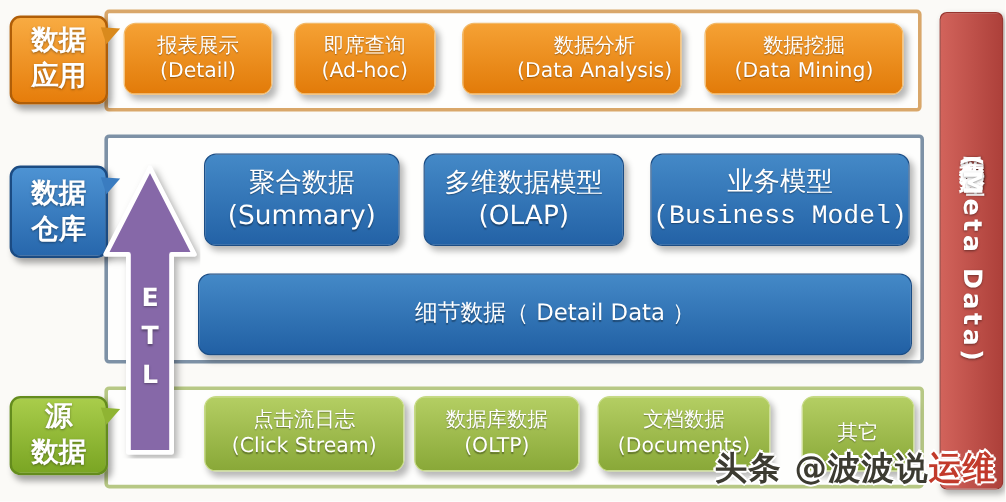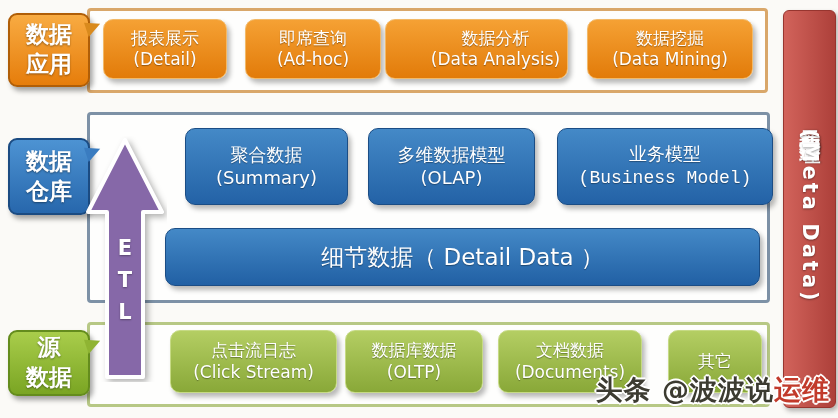--- a/index.html
+++ b/index.html
@@ -41,7 +41,7 @@
                 background: linear-gradient(#b4ce63,#89a838); border: 1px solid #c6da85; }
 
   .b-report   { left: 103px; width: 124px; }
-  .b-adhoc    { left: 245px; width: 136px; }
+  .b-adhoc    { left: 245px; width: 118px; }
   .b-analysis { left: 385px; width: 183px; padding-left: 38px; }
   .b-mining   { left: 587px; width: 166px; }
   .b-summary  { left: 170px; width: 163px; }

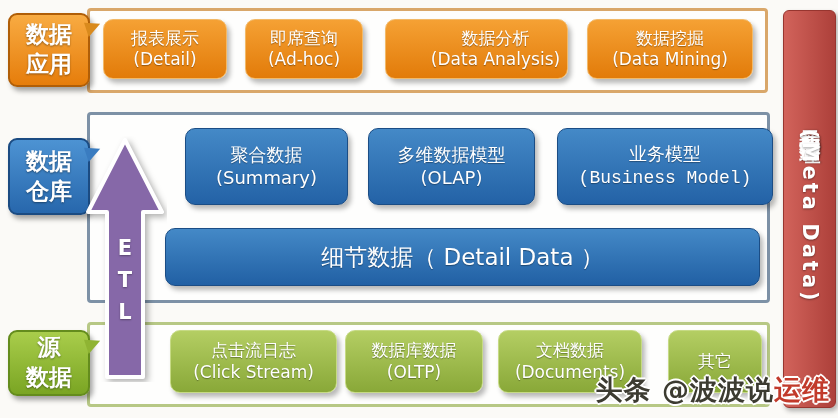--- a/index.html
+++ b/index.html
@@ -33,8 +33,8 @@
          box-shadow: 3px 4px 5px rgba(0,0,0,.28); text-shadow: 0 1px 1px rgba(0,0,0,.35); }
   .box-orange { top: 19px; height: 60px; font-size: 17px;
                 background: linear-gradient(#f5a134,#e27b09); border: 1px solid #f2b968; }
-  .box-blue   { top: 128px; height: 77px; font-size: 18px;
-                background: linear-gradient(#4489c7,#2362a6); border: 1px solid #1b4d85; margin-left: 15px; }
+  .box-blue   { top: 128px; height: 77px; font-size: 22px;
+                background: linear-gradient(#4489c7,#2362a6); border: 1px solid #1b4d85; }
   .box-detail { left: 165px; top: 228px; width: 595px; height: 58px; font-size: 23px;
                 background: linear-gradient(#4489c7,#2160a4); border: 1px solid #1b4d85; }
   .box-green  { top: 330px; height: 63px; font-size: 17px;

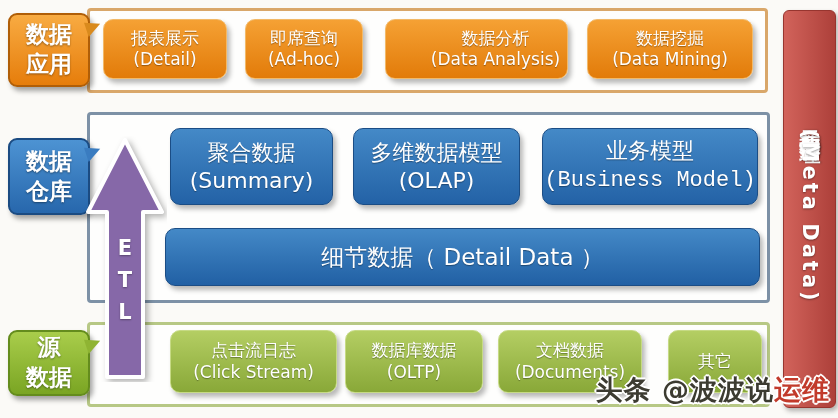--- a/index.html
+++ b/index.html
@@ -35,7 +35,7 @@
                 background: linear-gradient(#f5a134,#e27b09); border: 1px solid #f2b968; }
   .box-blue   { top: 128px; height: 77px; font-size: 22px;
                 background: linear-gradient(#4489c7,#2362a6); border: 1px solid #1b4d85; }
-  .box-detail { left: 165px; top: 228px; width: 595px; height: 58px; font-size: 23px;
+  .box-detail { left: 165px; top: 228px; width: 595px; height: 68px; font-size: 19px;
                 background: linear-gradient(#4489c7,#2160a4); border: 1px solid #1b4d85; }
   .box-green  { top: 330px; height: 63px; font-size: 17px;
                 background: linear-gradient(#b4ce63,#89a838); border: 1px solid #c6da85; }

